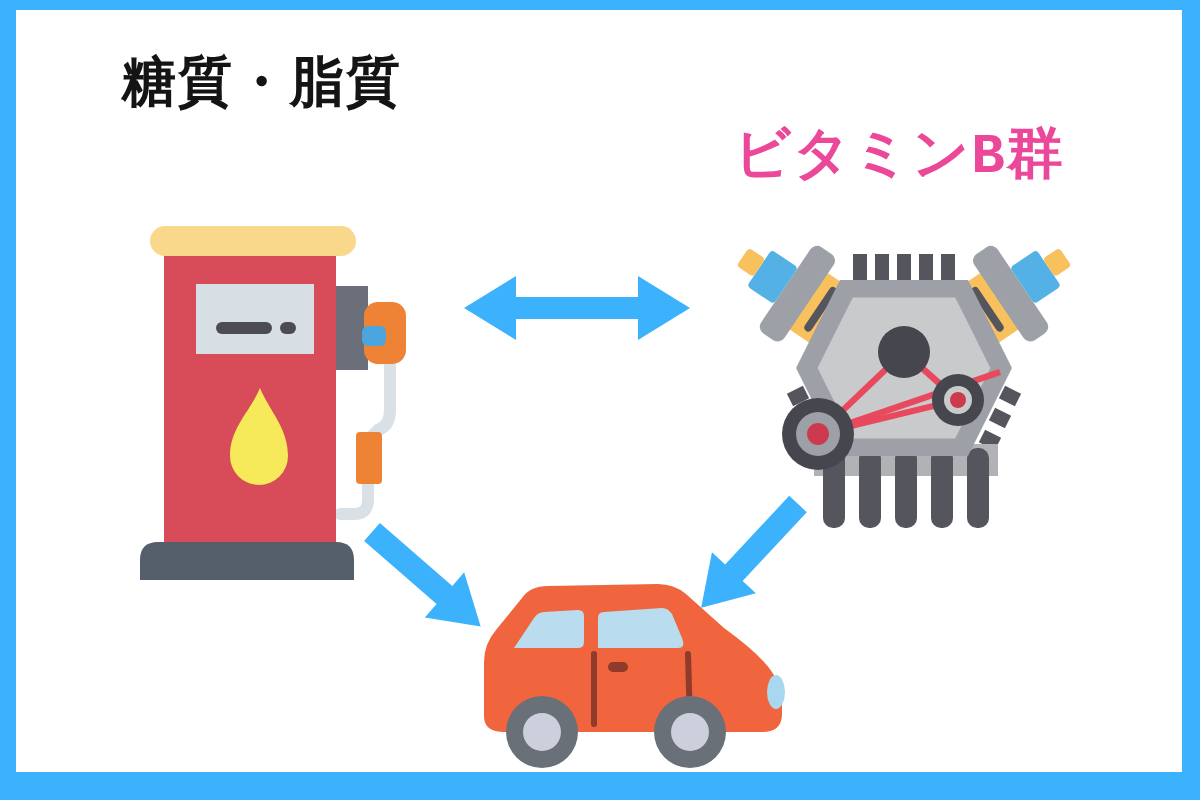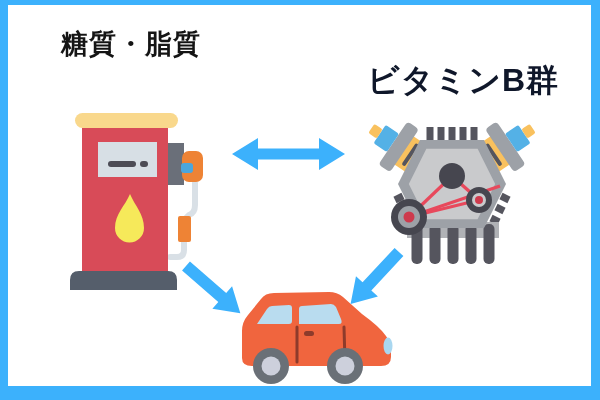--- a/index.html
+++ b/index.html
@@ -16,7 +16,7 @@
   }
   .label{
     position:absolute;font-weight:700;z-index:3;
-    letter-spacing:1px;white-space:pre;
+    letter-spacing:1px;white-space:pre;font-family:Liberation Mono, monospace;
   }
   .label-fuel{
     left:61px;top:25px;font-size:27px;line-height:39px;color:#141414;

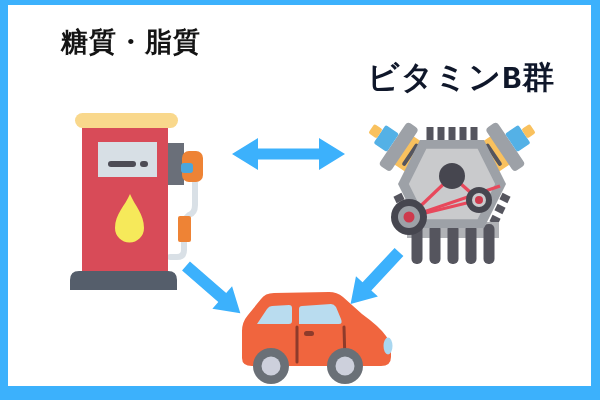--- a/index.html
+++ b/index.html
@@ -22,7 +22,7 @@
     left:61px;top:25px;font-size:27px;line-height:39px;color:#141414;
   }
   .label-vitamin{
-    left:367px;top:63px;font-size:32px;line-height:34px;color:#0f172a;
+    left:367px;top:63px;font-size:28px;line-height:34px;color:#ec4899;
   }
   svg.scene{position:absolute;left:0;top:0;z-index:1;}
 </style>

